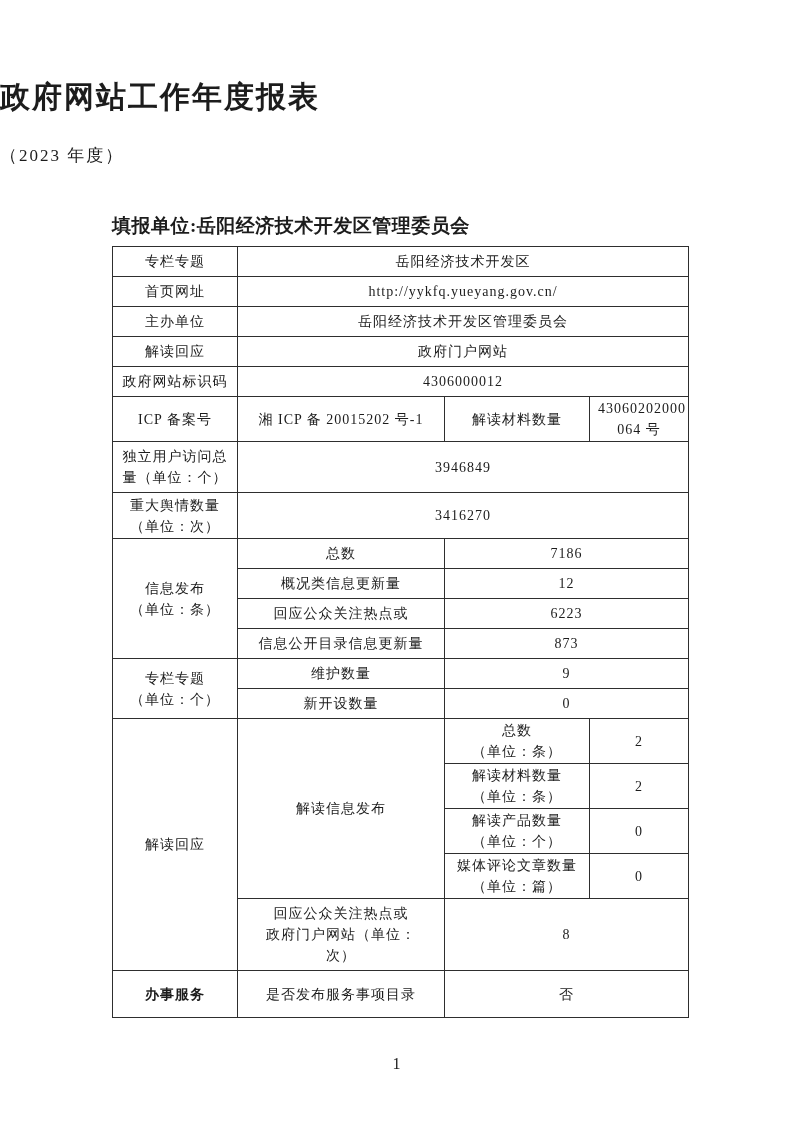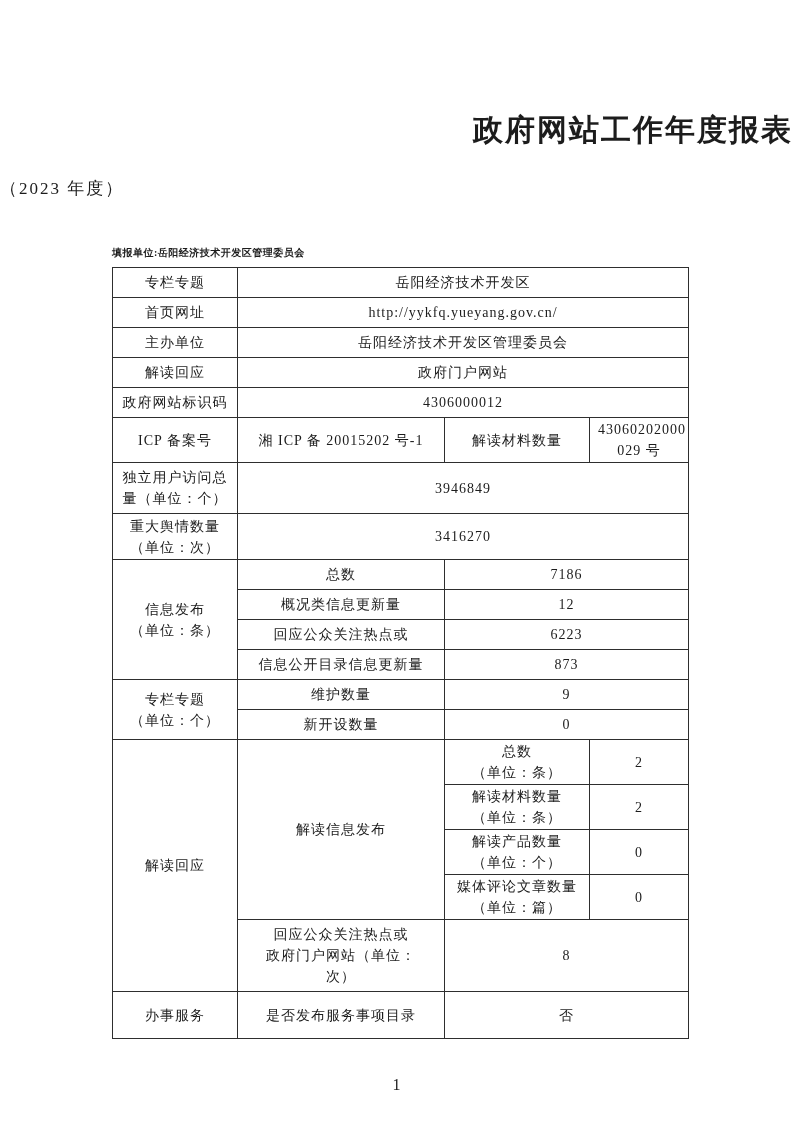--- a/index.html
+++ b/index.html
@@ -15,8 +15,8 @@
     color: #1c1c1c;
   }
   .doc-title {
-    padding-top: 112px;
-    text-align: right;
+    padding-top: 79px;
+    text-align: left;
     font-size: 30px;
     font-weight: bold;
     letter-spacing: 2px;

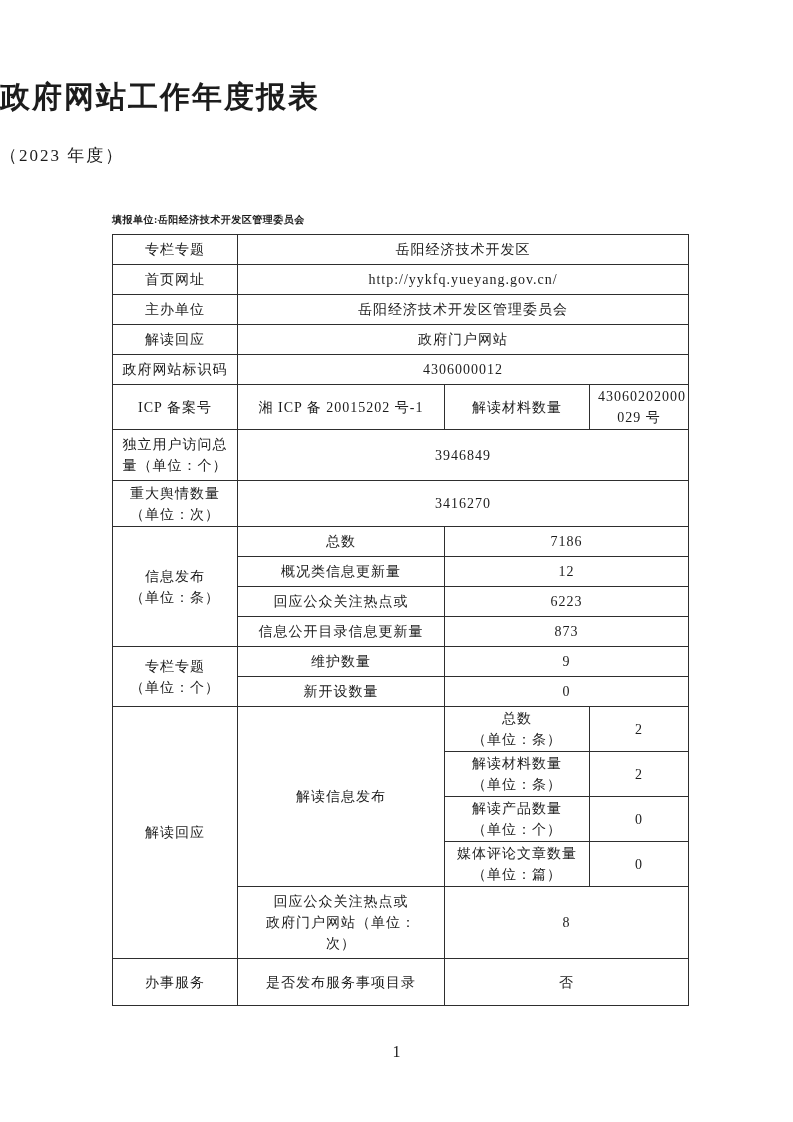--- a/index.html
+++ b/index.html
@@ -32,7 +32,7 @@
   .reporting-unit {
     margin: 46px 0 7px 112px;
     font-weight: bold;
-    font-size: 10px;
+    font-size: 19px;
     letter-spacing: 0.5px;
   }
   table.report {

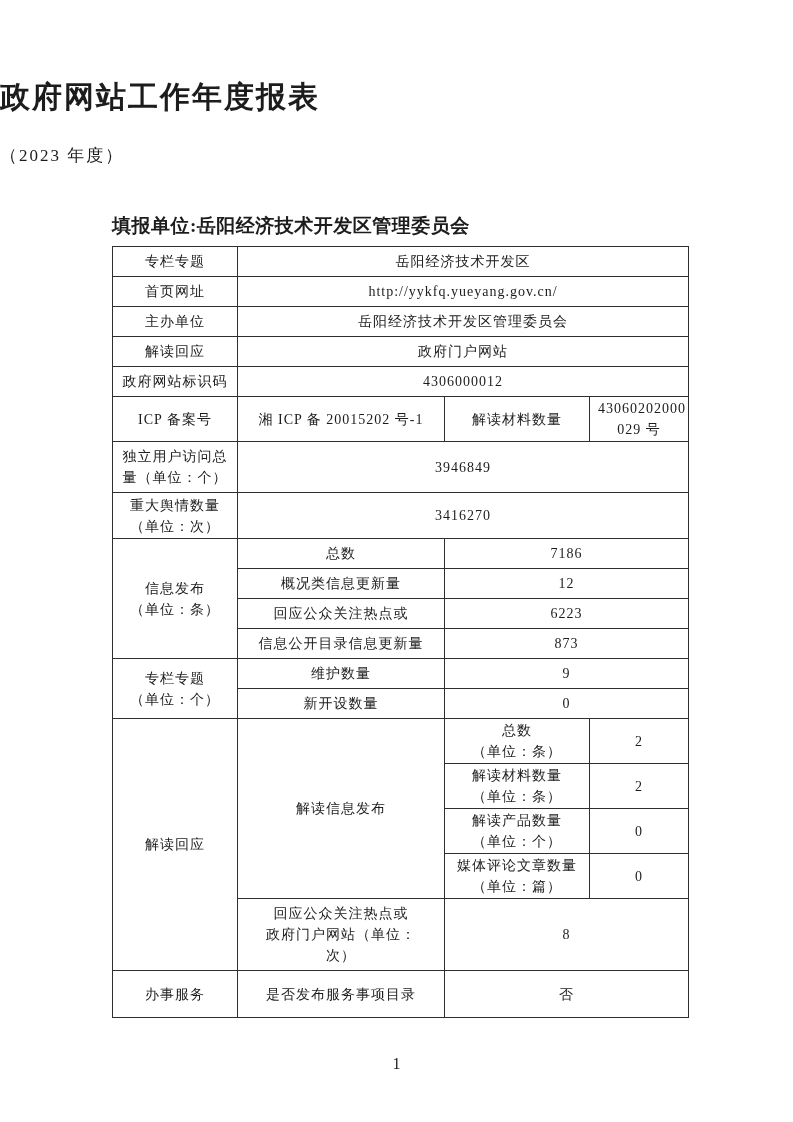--- a/index.html
+++ b/index.html
@@ -118,7 +118,7 @@
       <td>解读材料数量</td>
       <td class="num">
         <span class="ln">43060202000</span>
-        <span class="ln">029 号</span>
+        <span class="ln">064 号</span>
       </td>
     </tr>
     <tr class="h50">

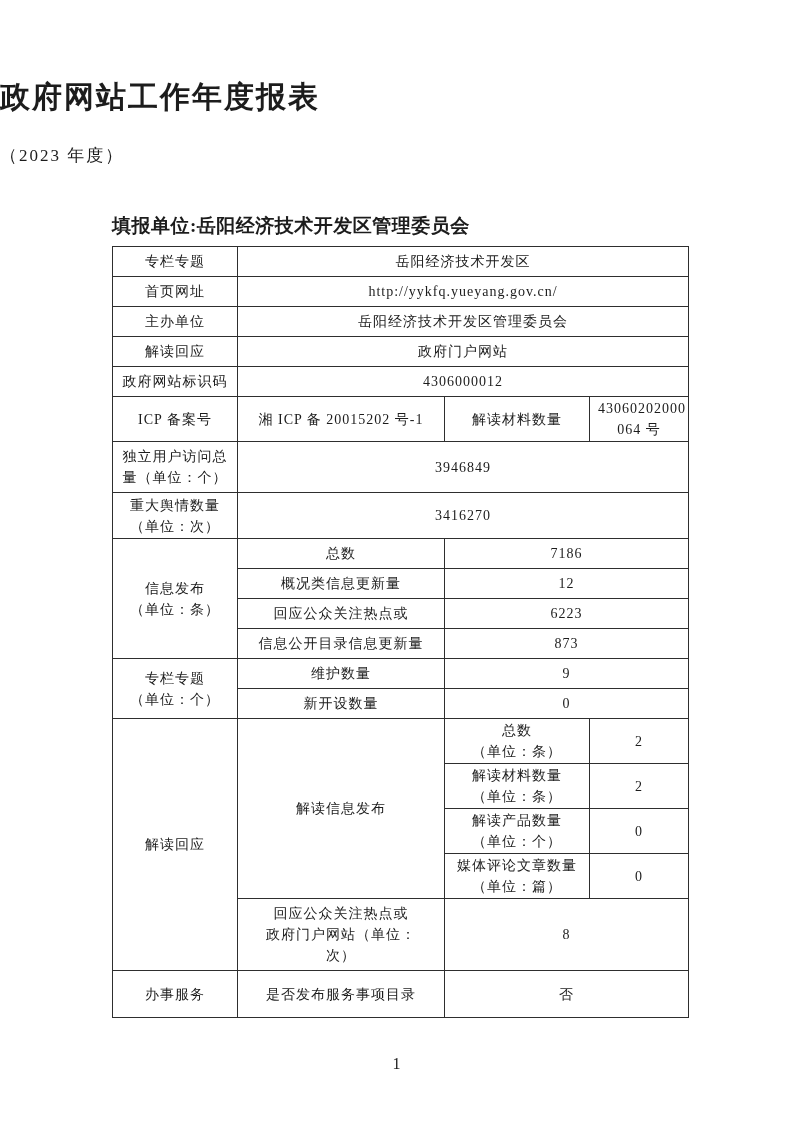--- a/index.html
+++ b/index.html
@@ -68,6 +68,7 @@
   td.cell-services-group {
     vertical-align: bottom;
     padding-bottom: 5px;
+    font-weight: bold;
   }
   td.v-top { vertical-align: top; padding-top: 4px; }
   .num { letter-spacing: 0.5px; }

